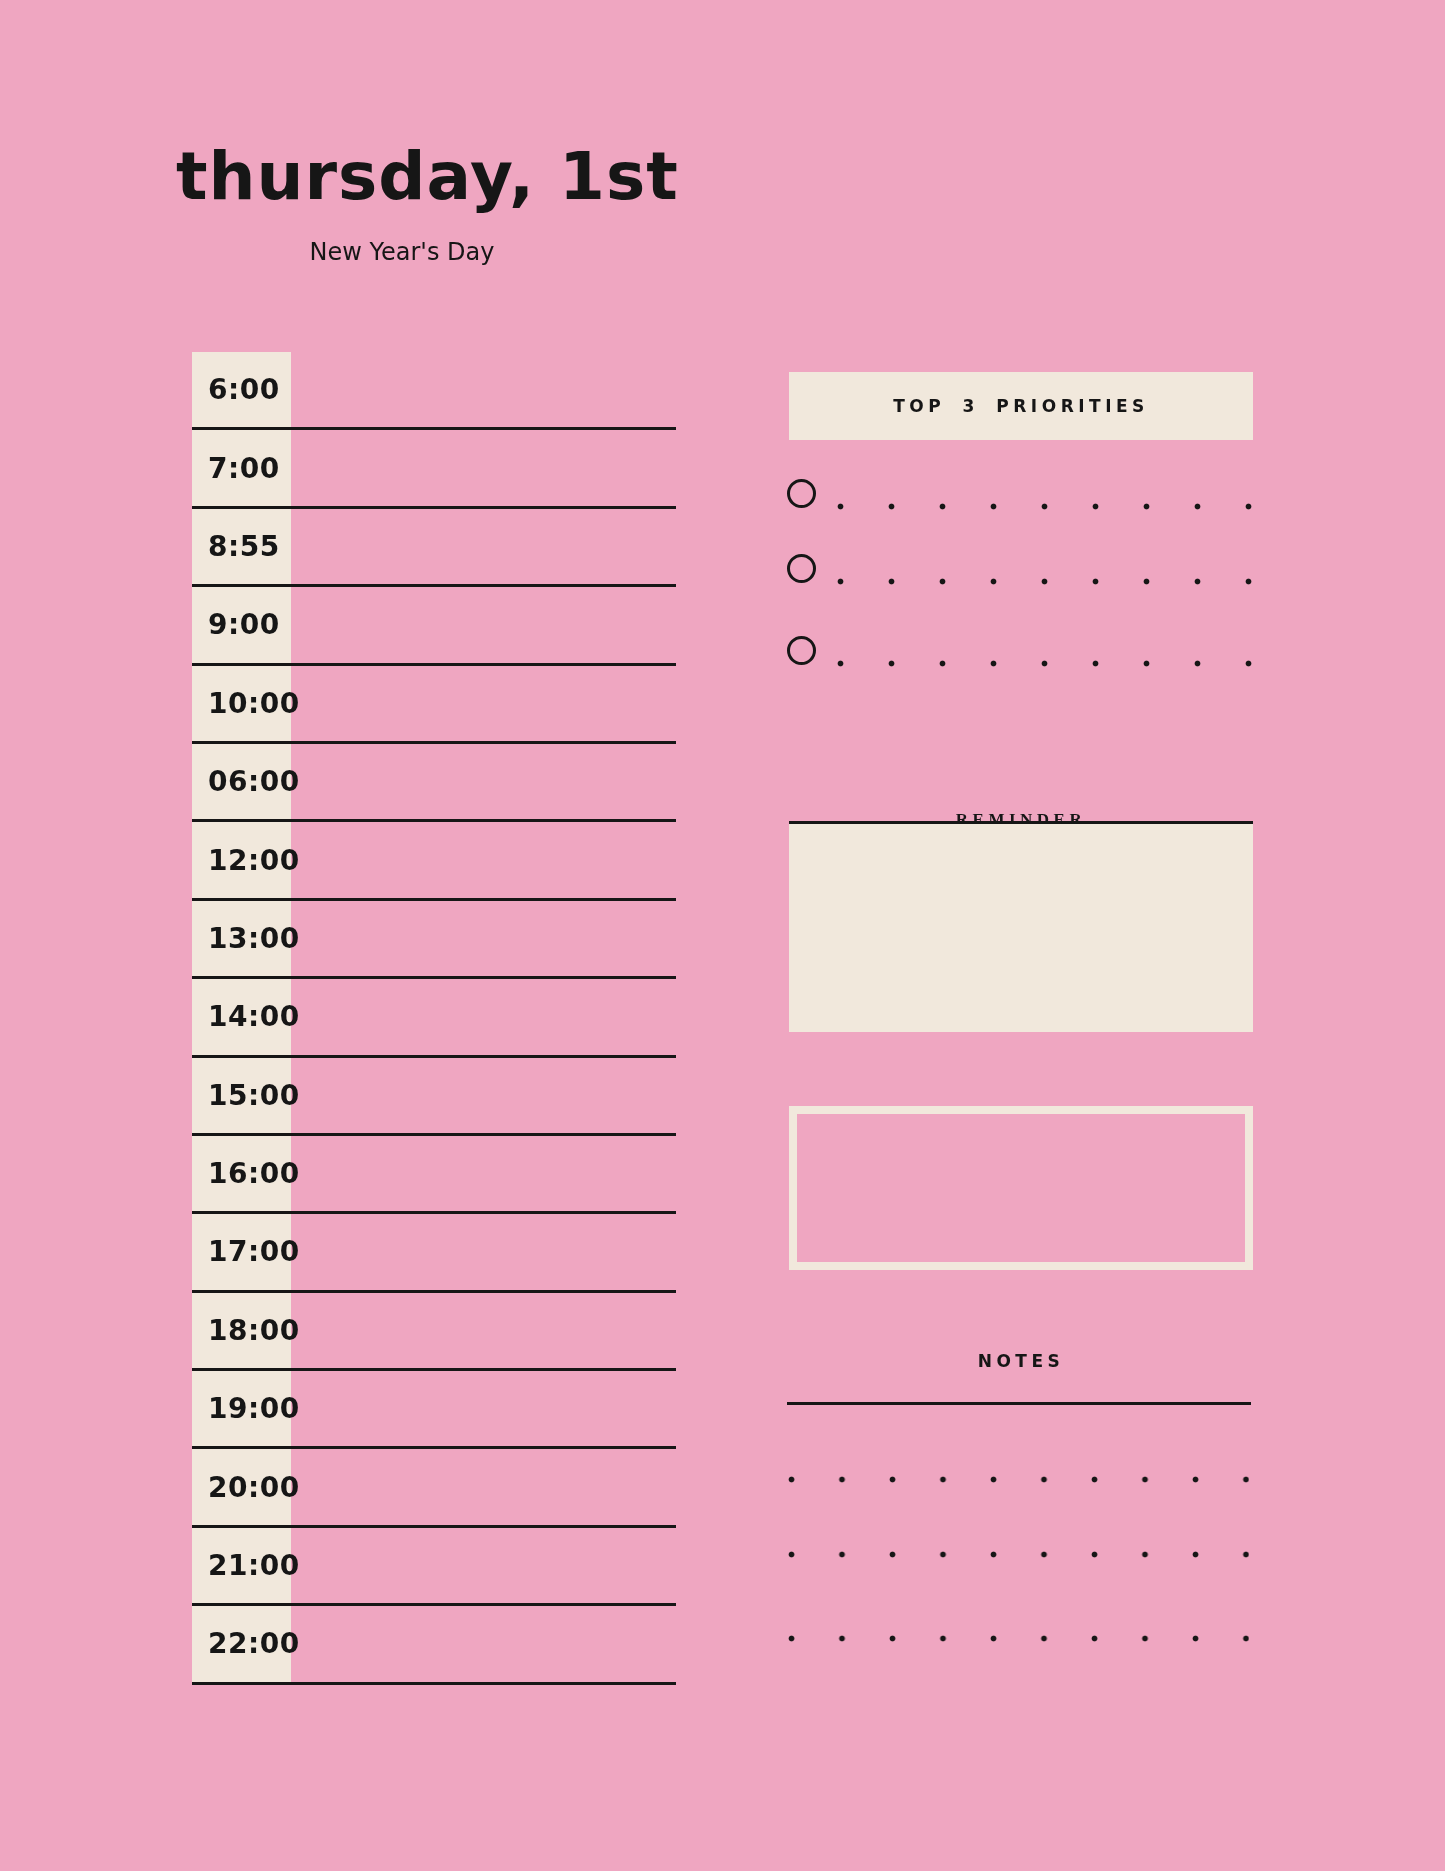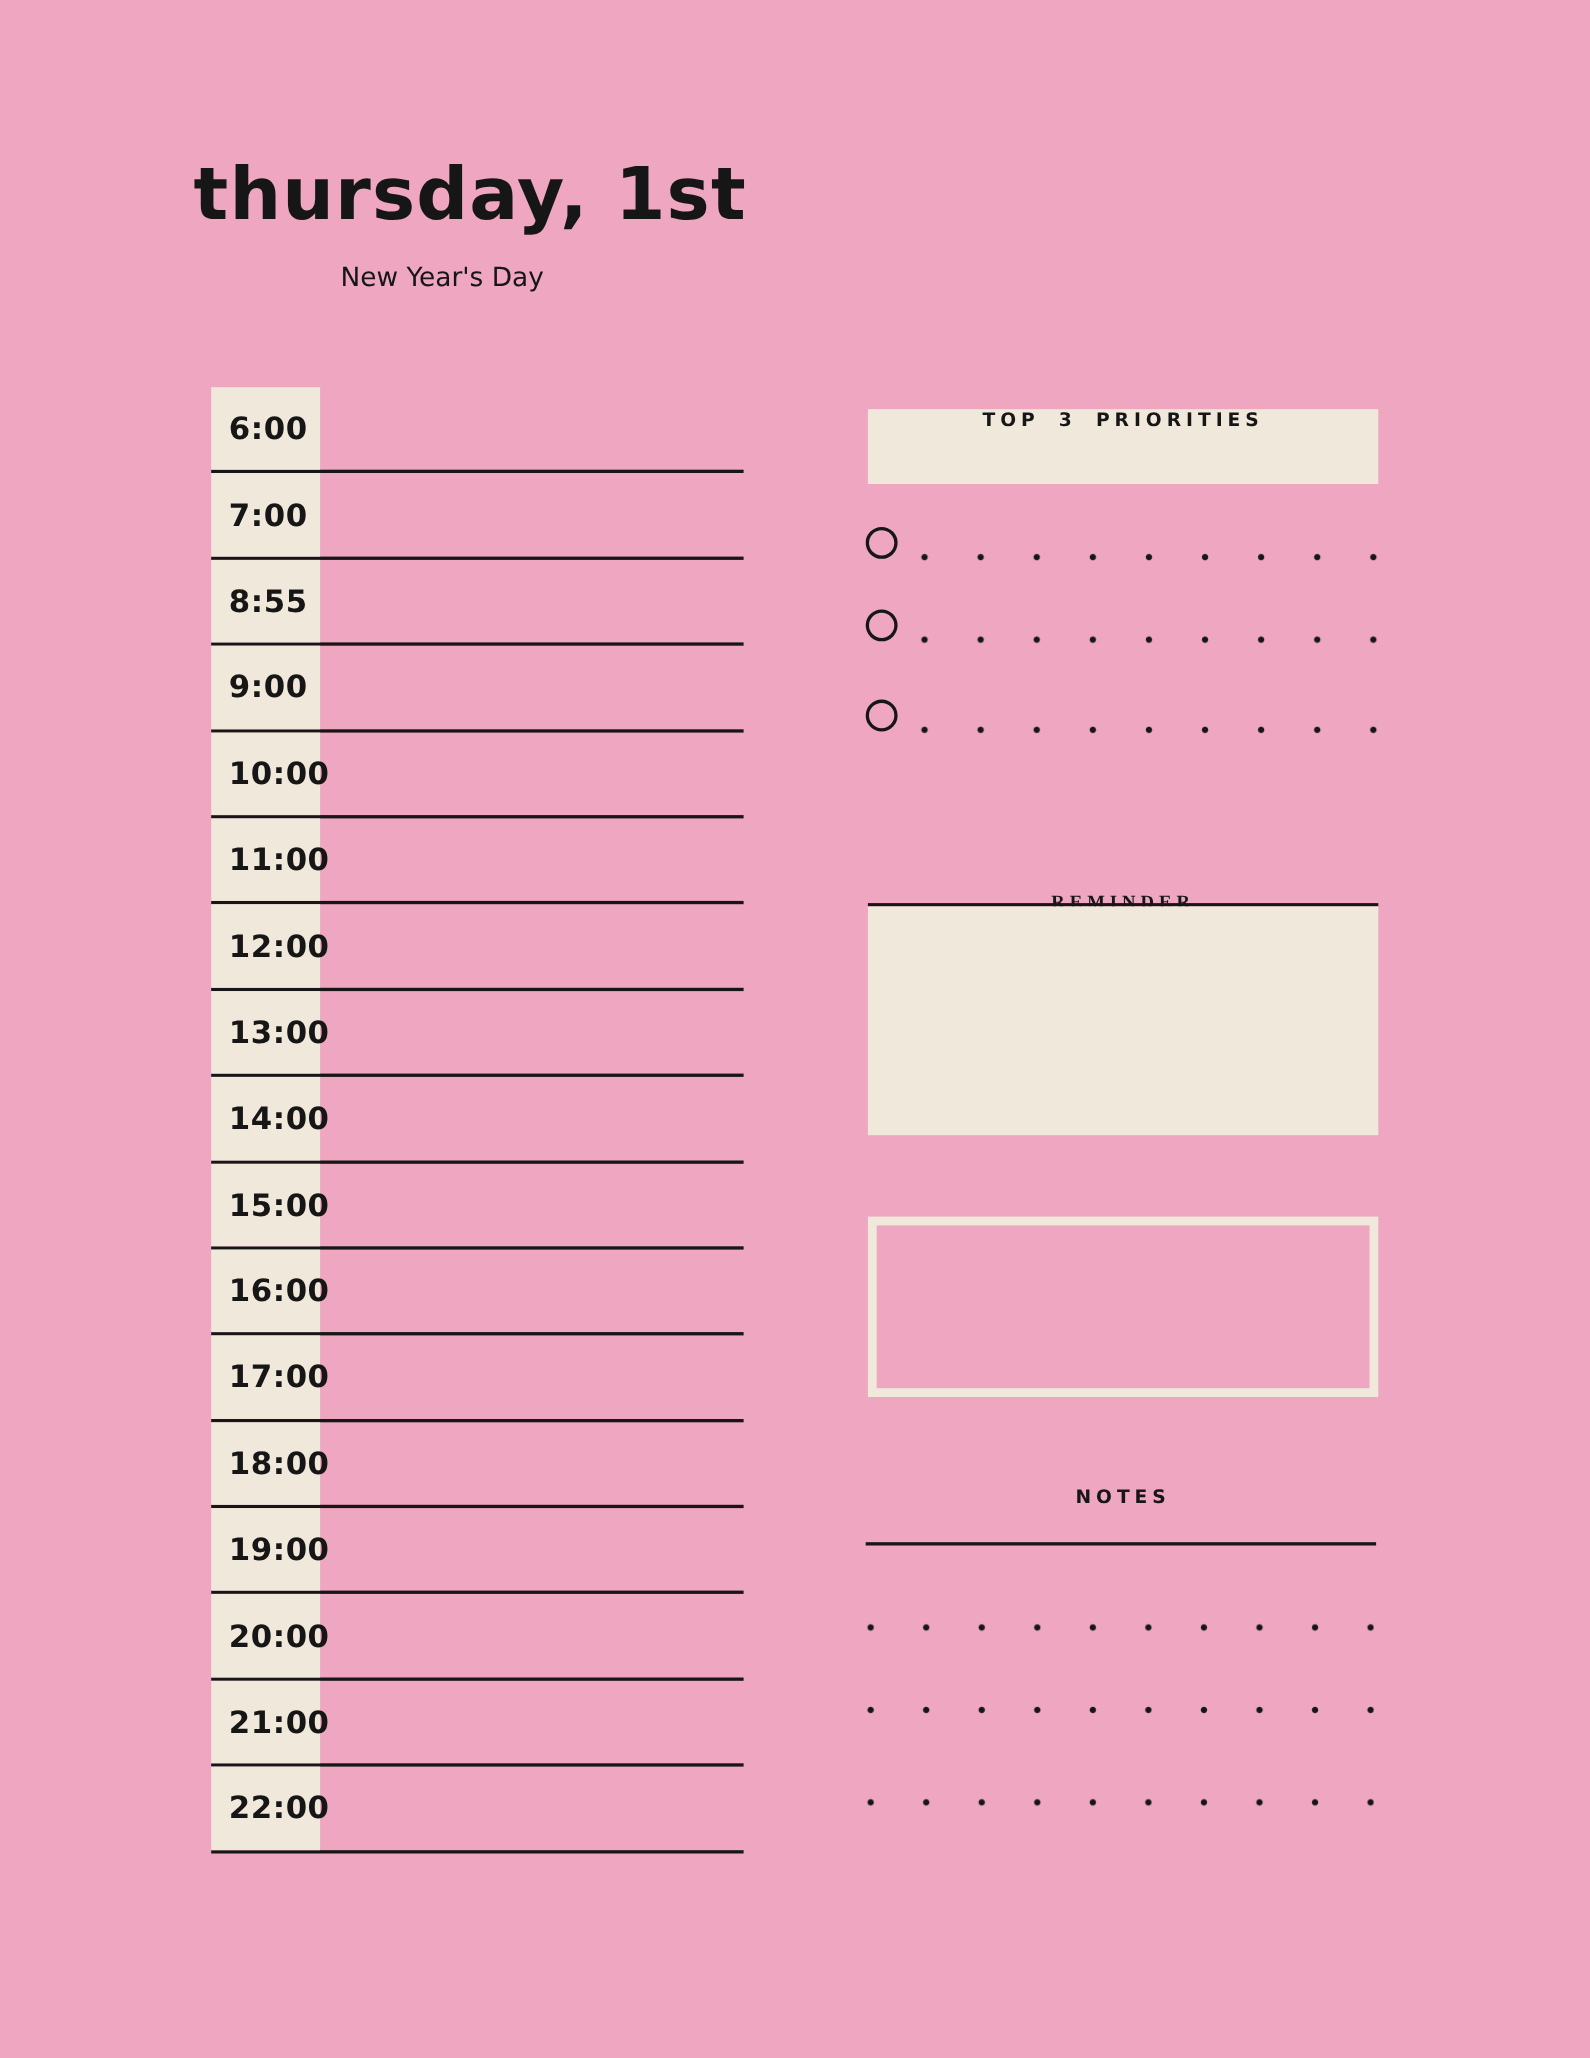--- a/index.html
+++ b/index.html
@@ -89,6 +89,7 @@
     height: 68px;
     background: var(--panel);
     display: flex;
+    align-items: center;
     justify-content: center;
     font-size: 17px;
     font-weight: 700;

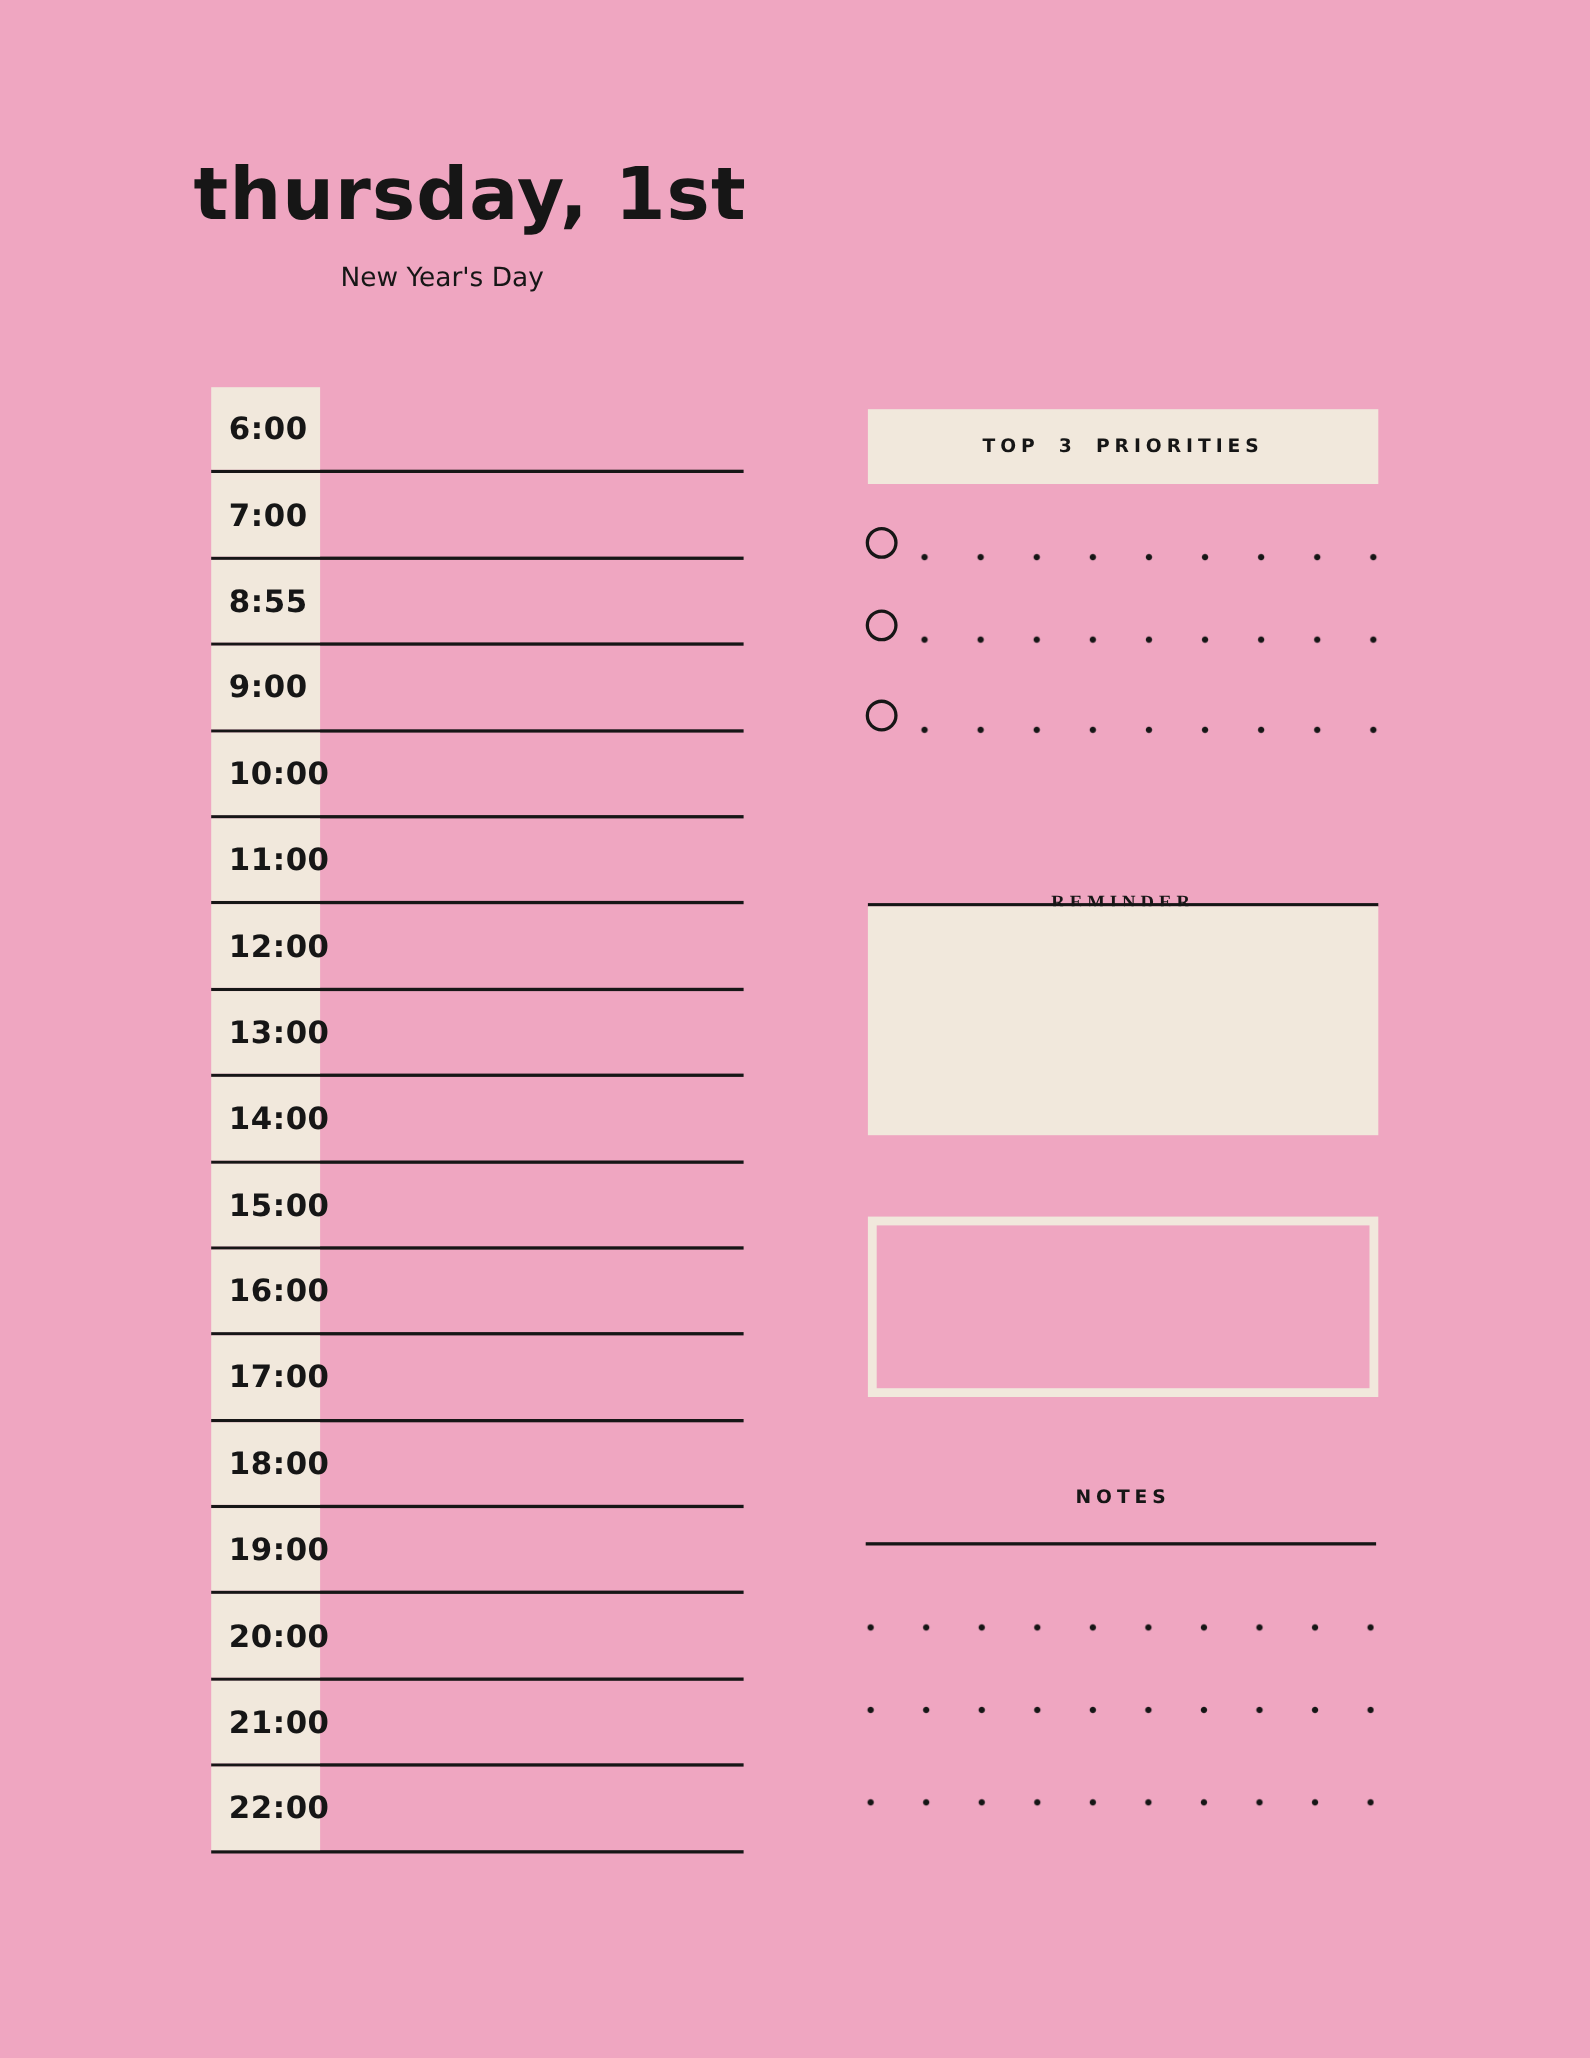--- a/index.html
+++ b/index.html
@@ -193,7 +193,7 @@
         <div class="slot"></div>
       </div>
     <div class="srow">
-        <div class="time-cell">11:00</div>
+        <div class="time-cell">06:00</div>
         <div class="slot"></div>
       </div>
     <div class="srow">

